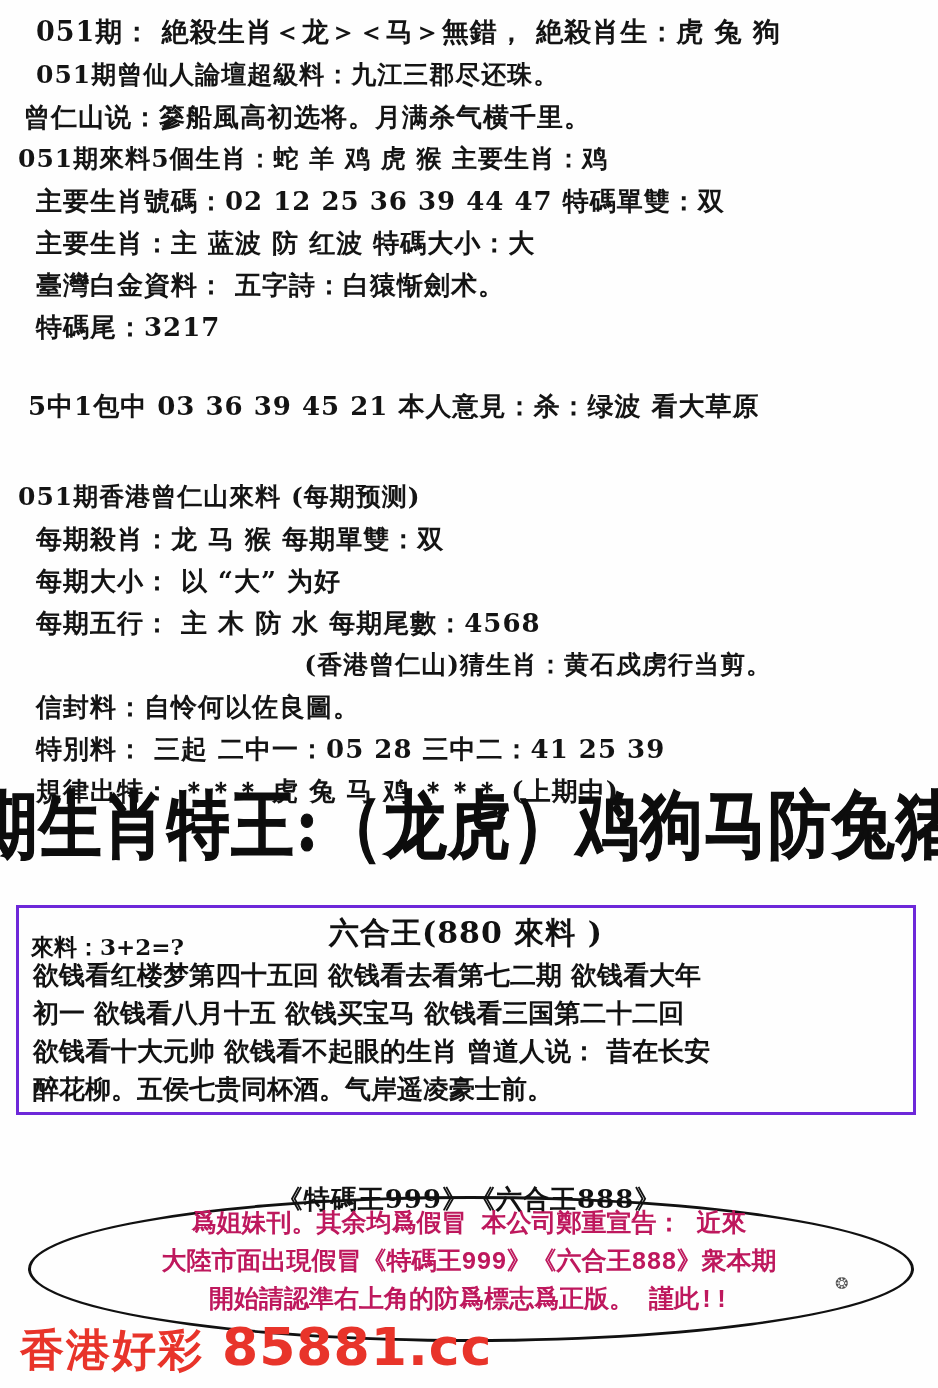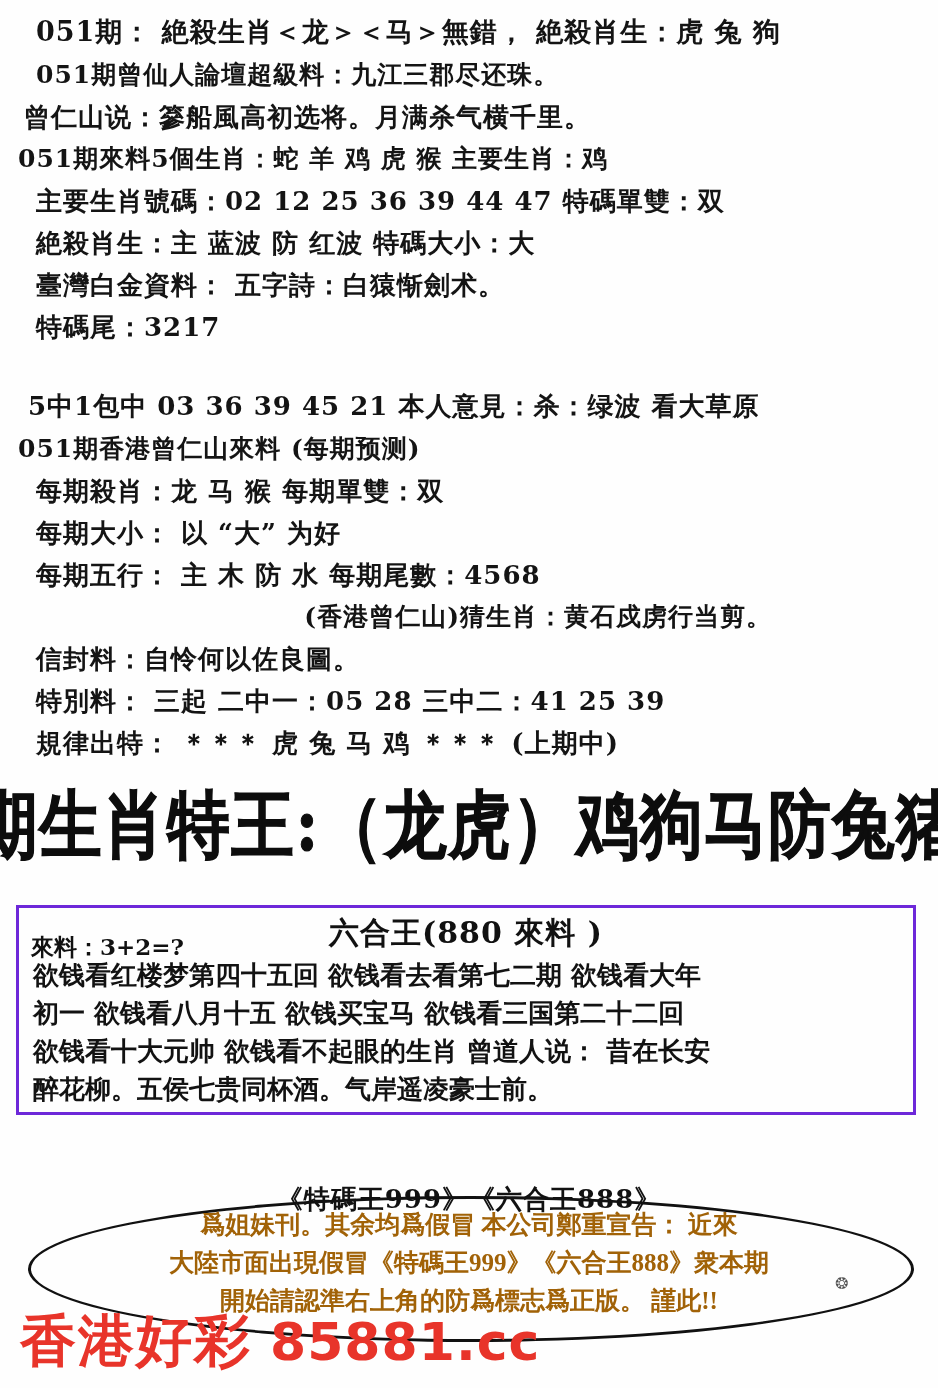--- a/index.html
+++ b/index.html
@@ -189,7 +189,7 @@
     <span class="line l-3">曾仁山说：篸船風高初选将。月满杀气横千里。</span>
     <span class="line l-4">051期來料5個生肖：蛇 羊 鸡 虎 猴          主要生肖：鸡</span>
     <span class="line l-5">主要生肖號碼：02 12 25 36 39 44 47      特碼單雙：双</span>
-    <span class="line l-5">絶殺肖生：主 蓝波  防 红波 特碼大小：大</span>
+    <span class="line l-5">主要生肖：主 蓝波  防 红波 特碼大小：大</span>
     <span class="line l-6">臺灣白金資料： 五字詩：白猿惭劍术。</span>
     <span class="line l-6">特碼尾：3217</span>
     <span class="line l-7">5中1包中 03 36 39 45 21   本人意見：杀：绿波 看大草原</span>

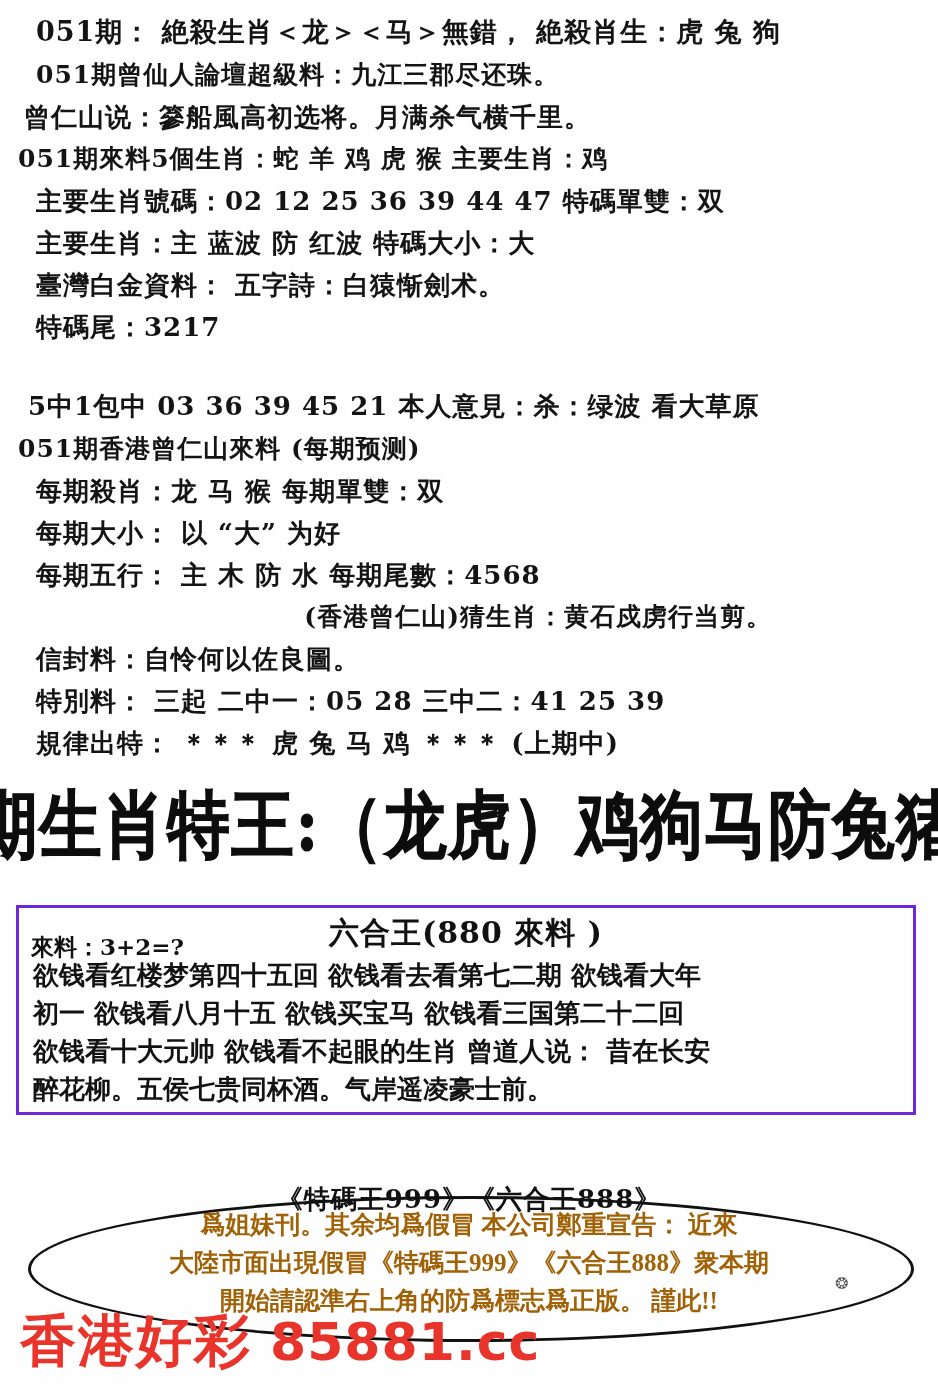--- a/index.html
+++ b/index.html
@@ -46,7 +46,7 @@
   .l-6  { font-size: 26px; line-height: 42px; padding-left: 18px; }
   .l-7  { font-size: 26px; line-height: 44px; padding-left: 10px; margin-top: 36px; }
   .l-8  { font-size: 25px; line-height: 42px; padding-left: 14px; text-align: right; }
-  .l-10 { font-size: 25px; line-height: 42px; padding-left: 0px; }
+  .l-10 { font-size: 25px; line-height: 42px; padding-left: 0px; margin-top: 48px; }
 
   
   .banner {

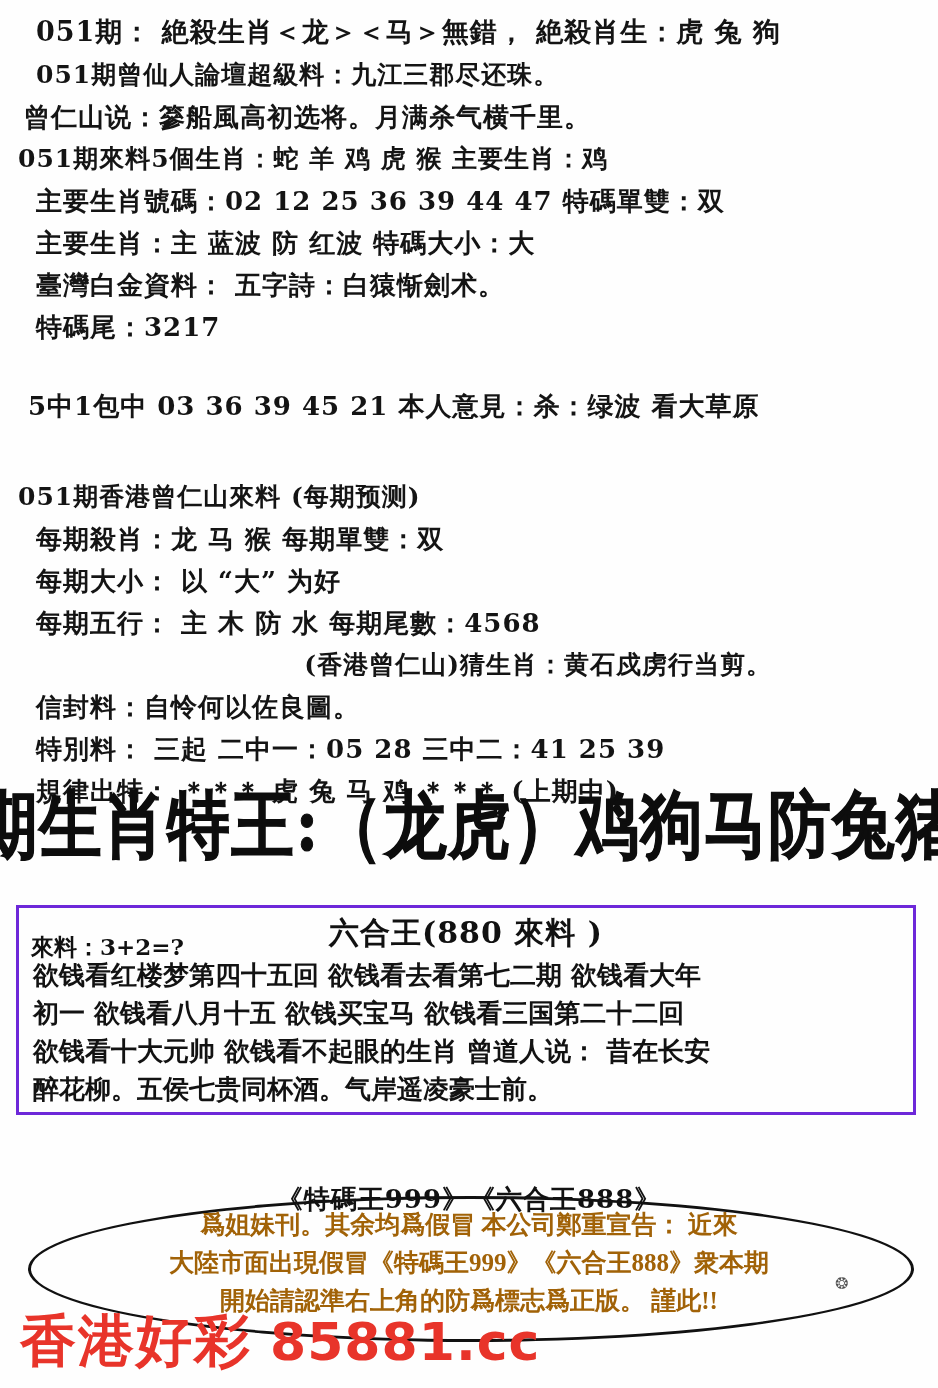--- a/index.html
+++ b/index.html
@@ -134,11 +134,11 @@
     top: 1206px;
     width: 858px;
     text-align: center;
-    font-family: Liberation Serif, serif;
+    font-family: Liberation Mono, monospace;
     font-weight: 700;
     font-size: 25px;
     line-height: 38px;
-    color: #a16207;
+    color: #be185d;
   }
   .oval-body .oline { display: block; white-space: nowrap; }
 

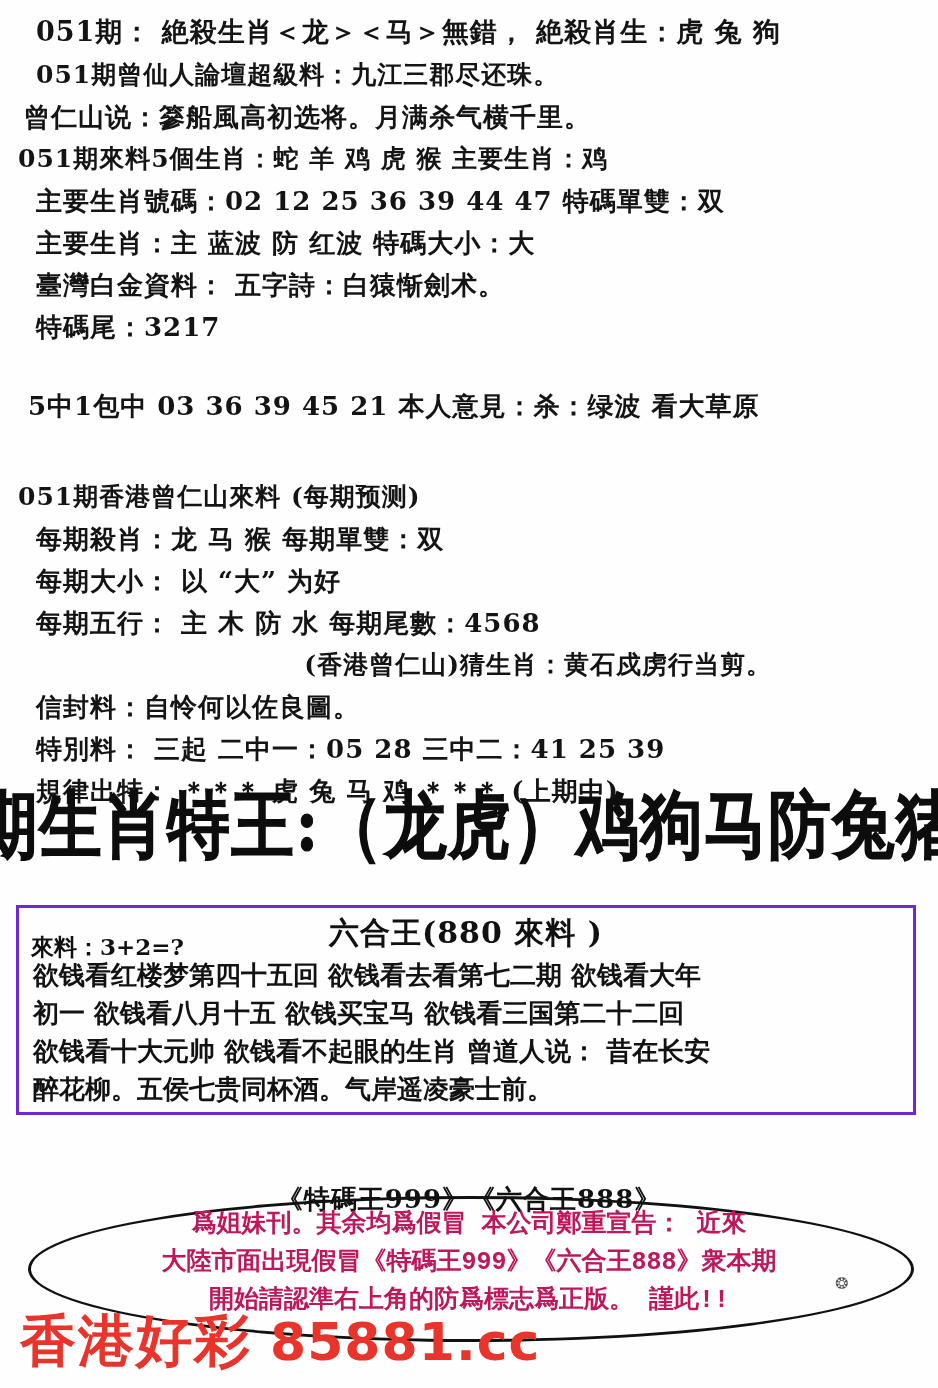--- a/index.html
+++ b/index.html
@@ -155,7 +155,7 @@
     color: #e8342a;
     font-family: "DejaVu Serif", serif;
     font-weight: 700;
-    font-size: 56px;
+    font-size: 44px;
     letter-spacing: 2px;
   }
   .footer-url {

